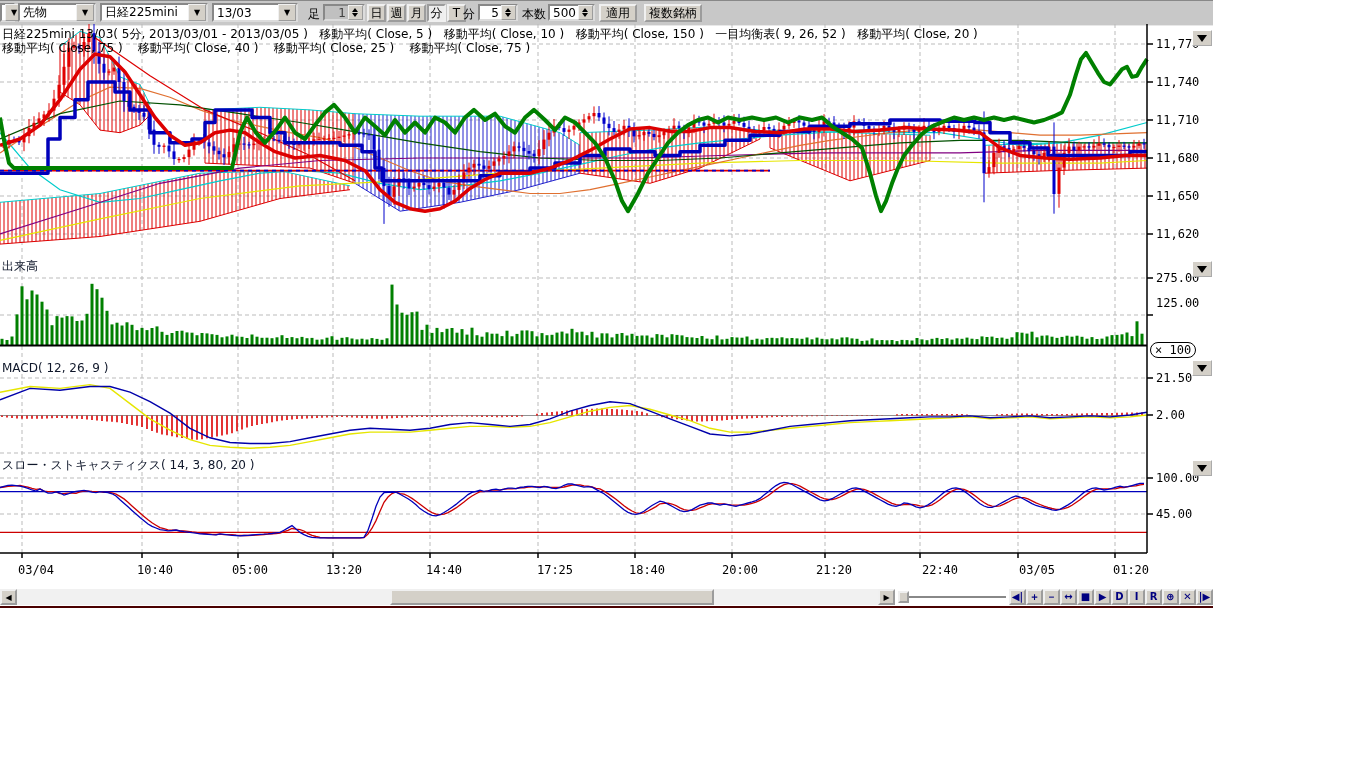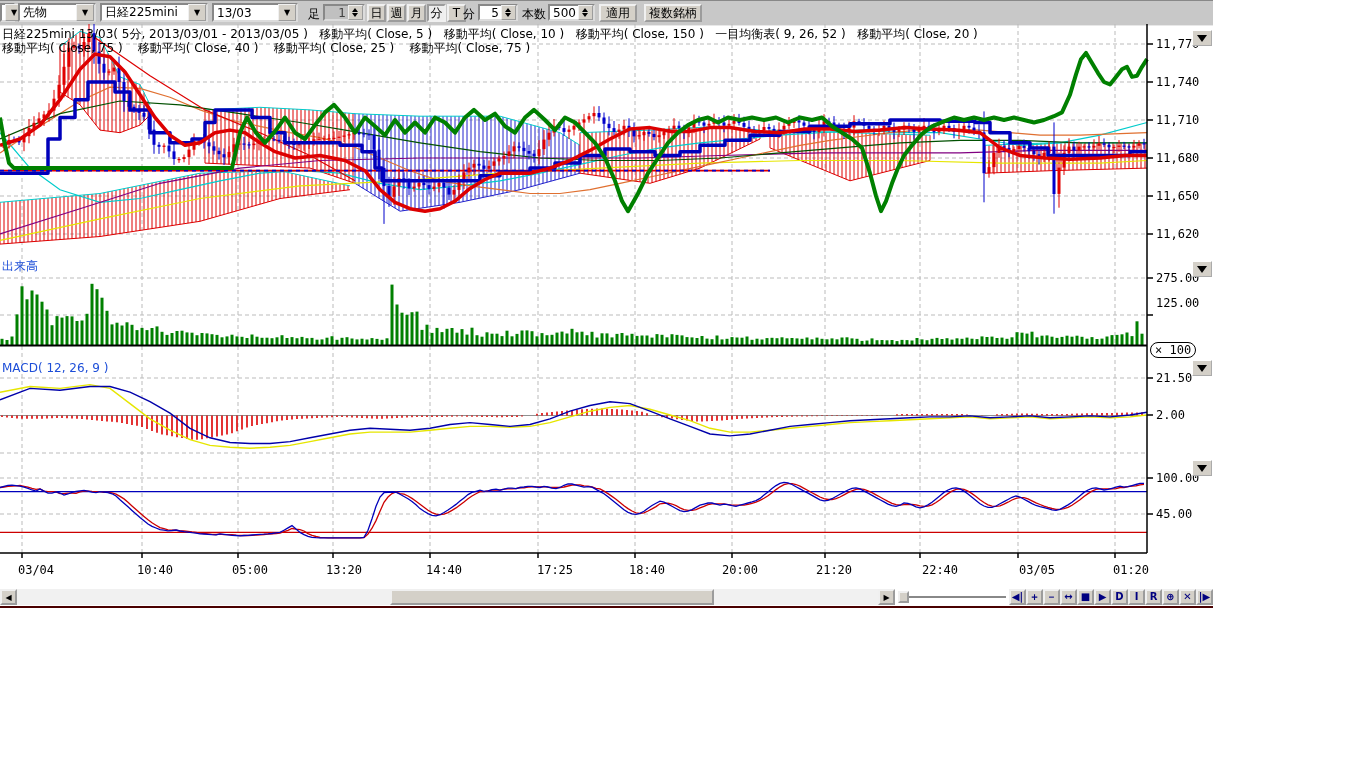--- a/index.html
+++ b/index.html
@@ -26,7 +26,7 @@
   .btn3d.pressed{border-style:inset;background:#eeeeee;}
   
   .hdr{position:absolute;left:2px;white-space:pre;font-size:12px;color:#000;}
-  .paneLabel{position:absolute;left:2px;font-size:12px;color:#1d4ed8;}
+  .paneLabel{position:absolute;left:2px;font-size:12px;color:#0f172a;}
   .ylab{position:absolute;font-size:12px;color:#000;font-family:"DejaVu Sans Mono",monospace;}
   .xlab{position:absolute;font-size:12px;color:#000;font-family:"DejaVu Sans Mono",monospace;transform:translateX(-50%);}
   .paneArrow{position:absolute;width:18px;height:14px;background:#d4d0c8;border:1px outset #fff;

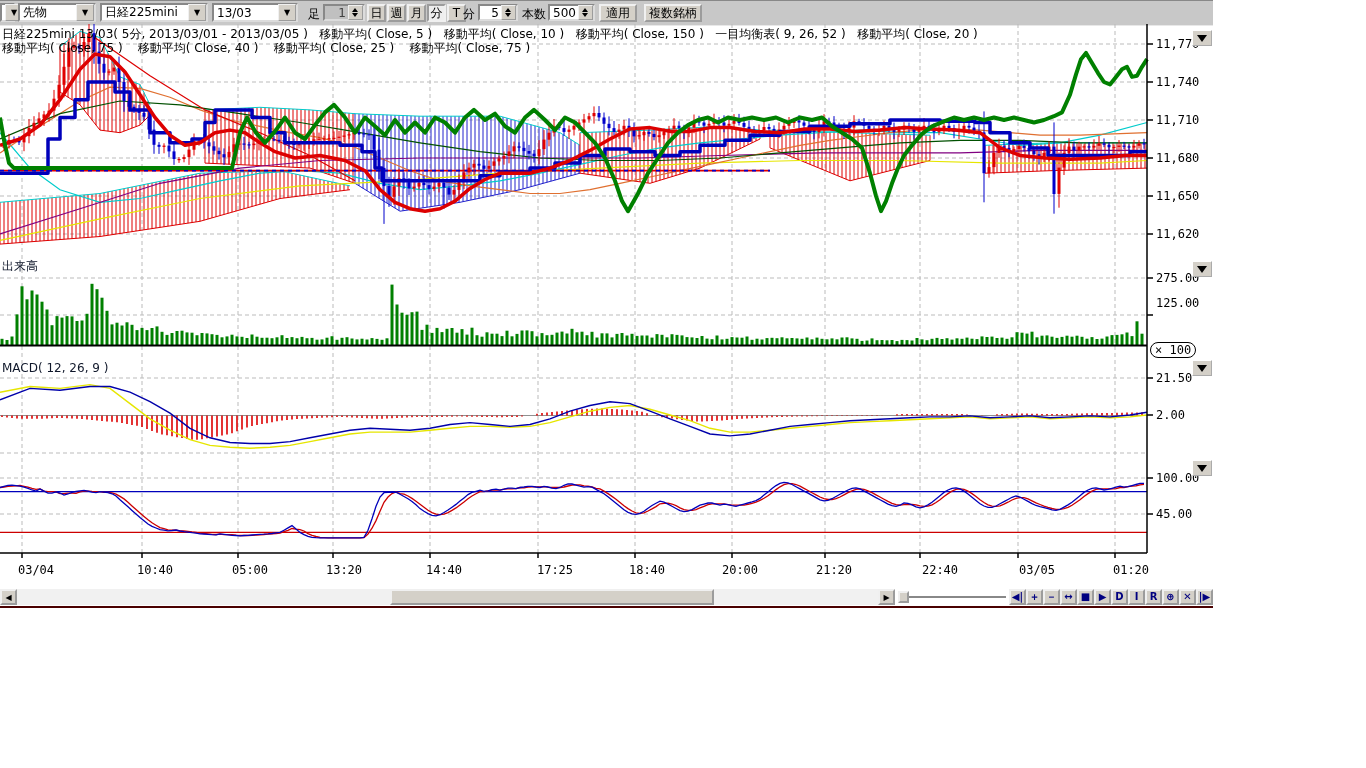--- a/index.html
+++ b/index.html
@@ -1099,6 +1099,7 @@
   <div class="hdr" style="top:40px;">移動平均( Close, 75 )    移動平均( Close, 40 )    移動平均( Close, 25 )    移動平均( Close, 75 )</div>
   <div class="paneLabel" style="top:258px;">出来高</div>
   <div class="paneLabel" style="top:361px;">MACD( 12, 26, 9 )</div>
+  <div class="paneLabel" style="top:457px;">スロー・ストキャスティクス( 14, 3, 80, 20 )</div>
   <div id="multbox" style="left:1150px;top:342px;border-radius:8px;">× 100</div>
 
   <div id="ylabels">

